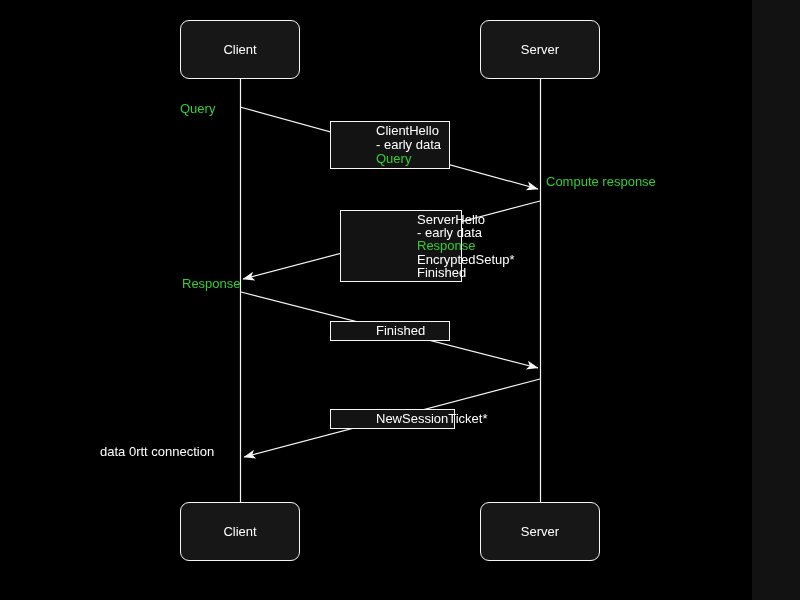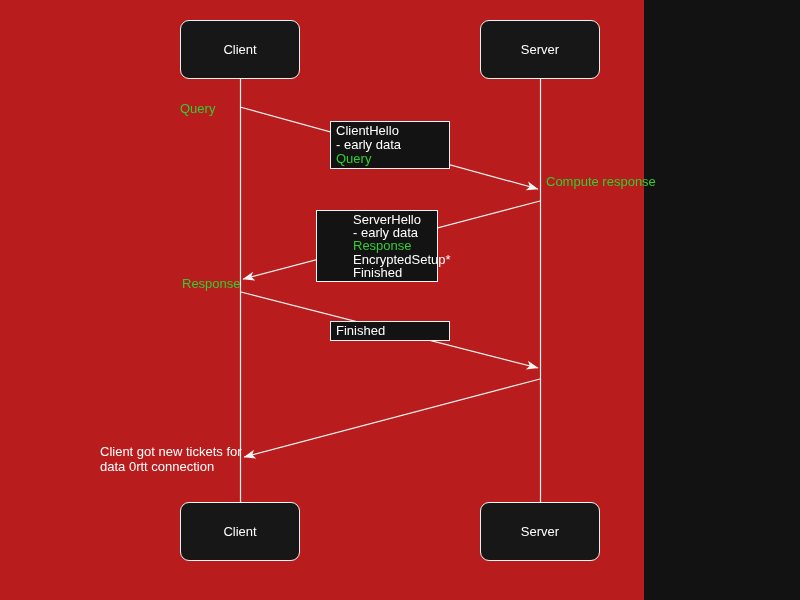--- a/index.html
+++ b/index.html
@@ -11,8 +11,8 @@
   }
   .stage {
     position: relative;
-    width: 644px; height: 600px;
-    background: #b91c1c;
+    width: 752px; height: 600px;
+    background: #000000;
   }
   .stage svg { position: absolute; left: 0; top: 0; z-index: 1; }
 

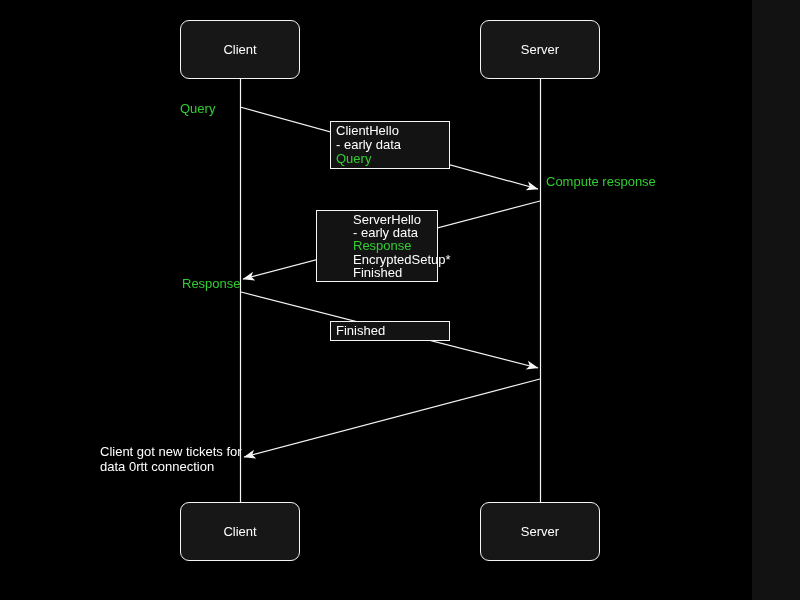--- a/index.html
+++ b/index.html
@@ -39,7 +39,7 @@
     font-size: 13px;
     z-index: 3;
   }
-  .msgbox .line { line-height: 14px; white-space: nowrap; }
+  .msgbox .line { line-height: 14px; white-space: nowrap; margin-left: 40px; }
   .msgbox.tight .line { line-height: 13.2px; }
 
   .lbl {

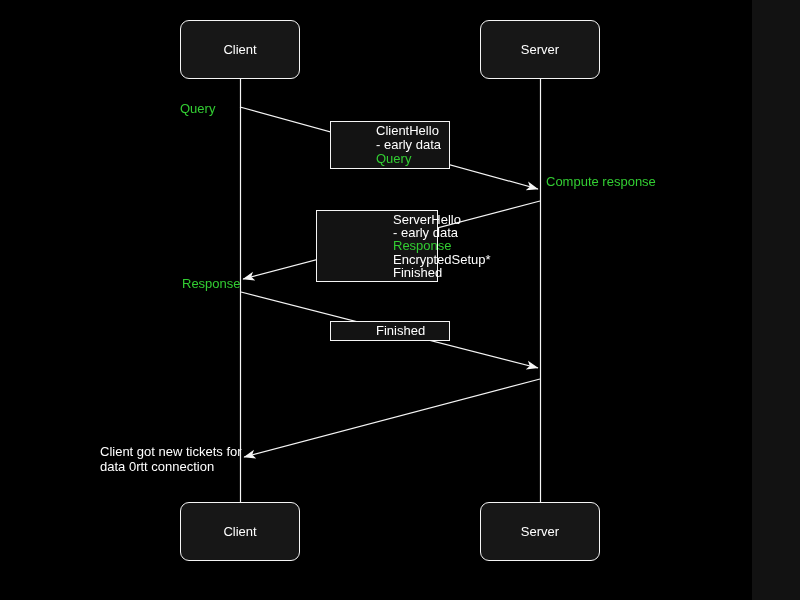--- a/index.html
+++ b/index.html
@@ -97,7 +97,7 @@
     <div class="line green">Query</div>
   </div>
 
-  <div class="msgbox tight" style="left:316px; top:210px; width:122px;padding-left:36px;">
+  <div class="msgbox tight" style="left:340px; top:210px; width:122px;padding-left:36px;">
     <div class="line">ServerHello</div>
     <div class="line">- early data</div>
     <div class="line green">Response</div>

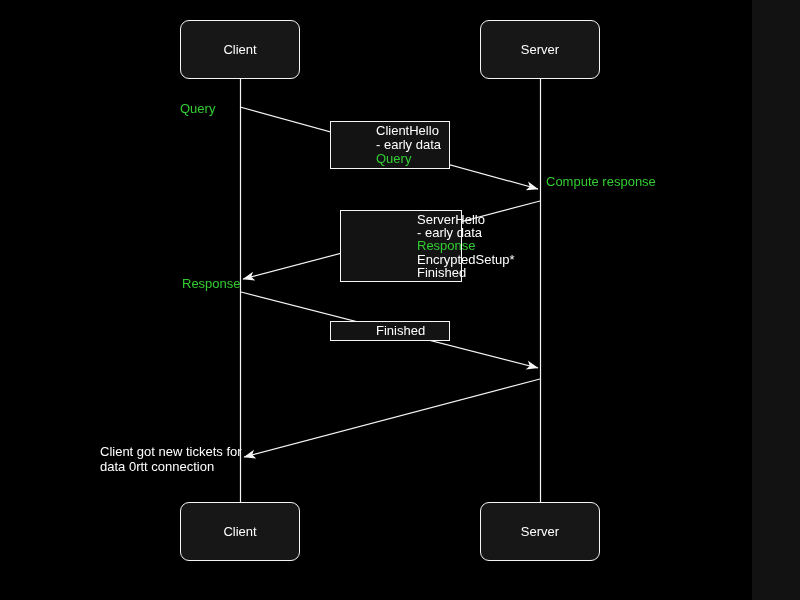--- a/index.html
+++ b/index.html
@@ -109,6 +109,9 @@
     <div class="line">Finished</div>
   </div>
 
+  <div class="msgbox" style="left:330px; top:409px; width:125px;">
+    <div class="line">NewSessionTicket*</div>
+  </div>
 
   <div class="note" style="left:100px; top:444px;">
     <div>Client got new tickets for</div>

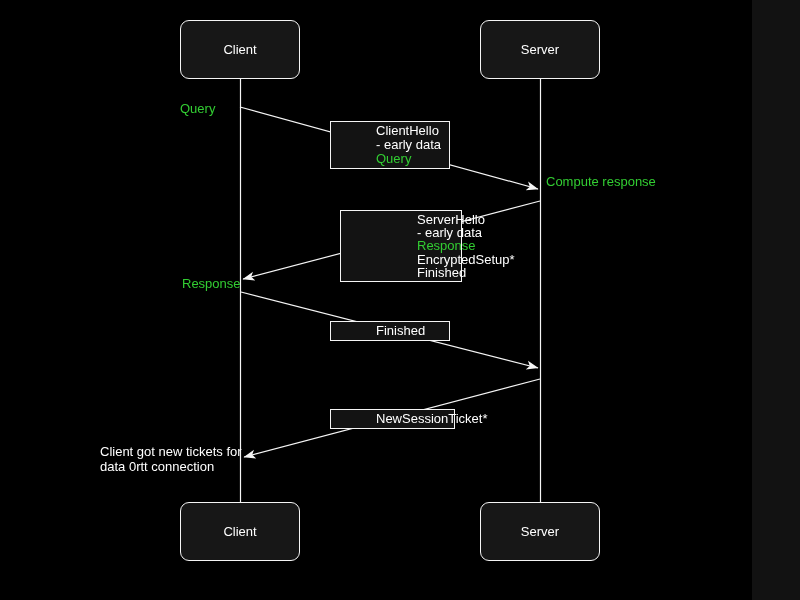--- a/index.html
+++ b/index.html
@@ -114,7 +114,6 @@
   </div>
 
   <div class="note" style="left:100px; top:444px;">
-    <div>Client got new tickets for</div>
     <div>data 0rtt connection</div>
   </div>
 

